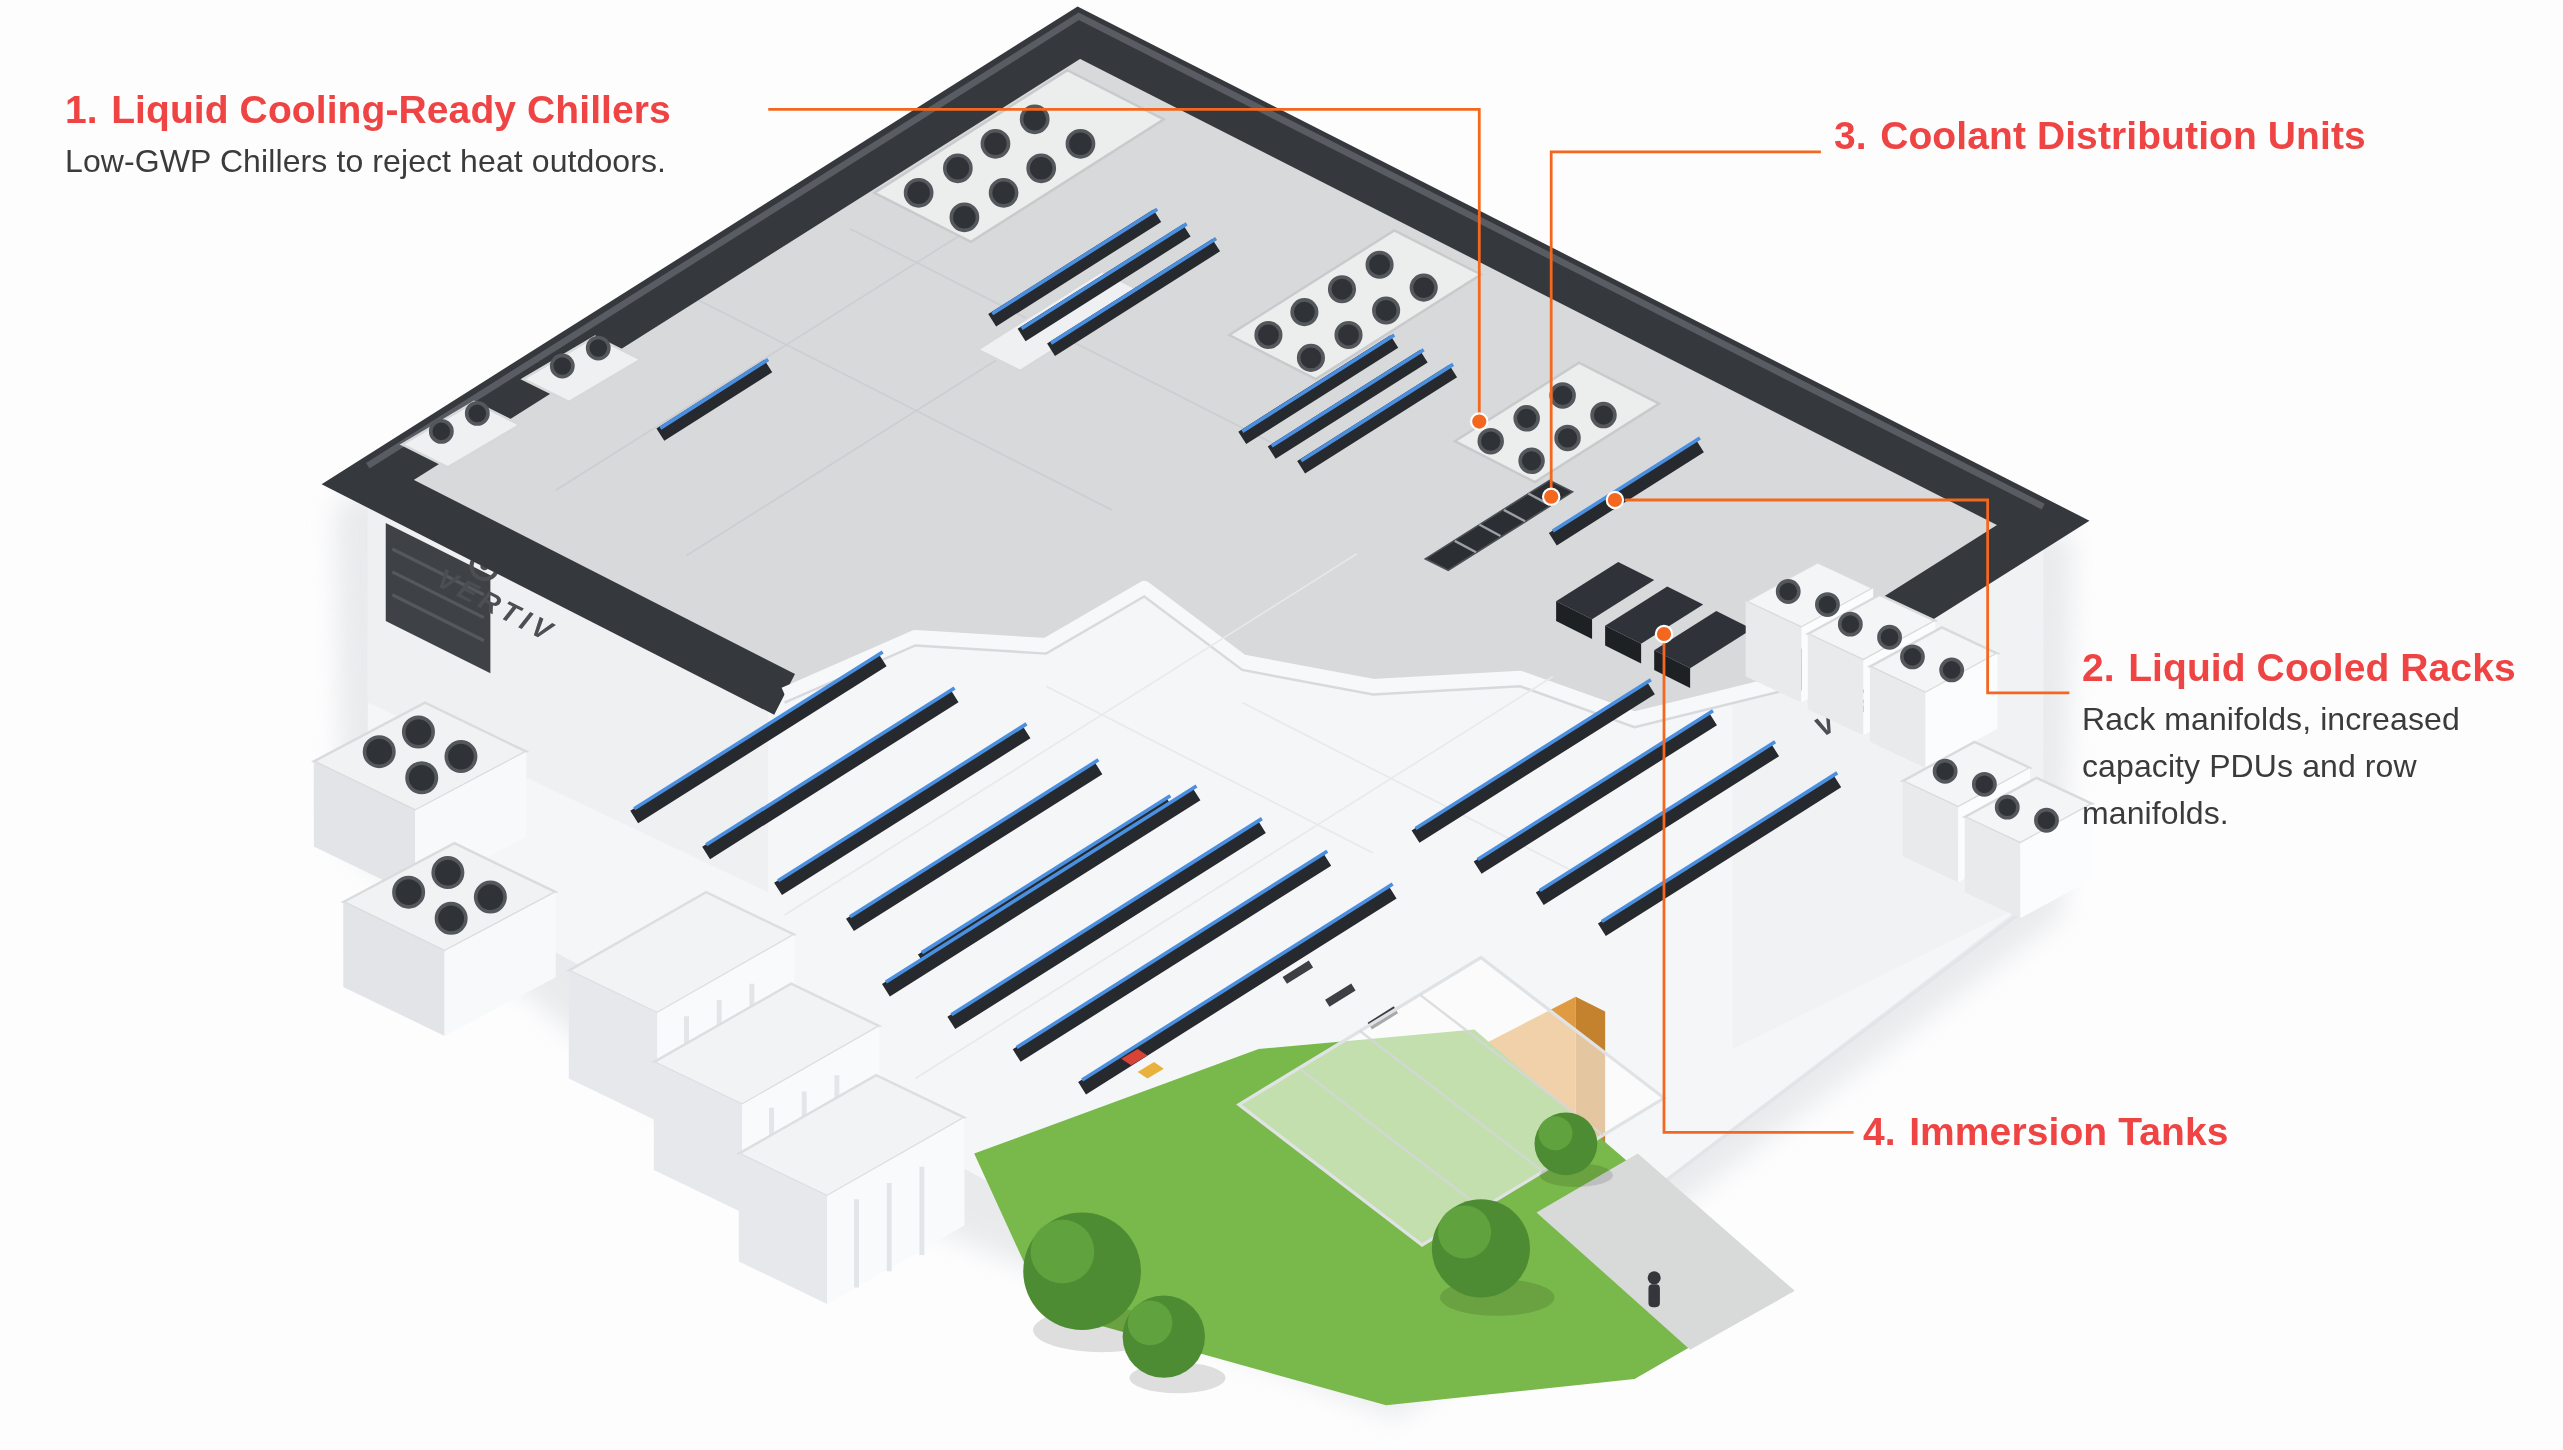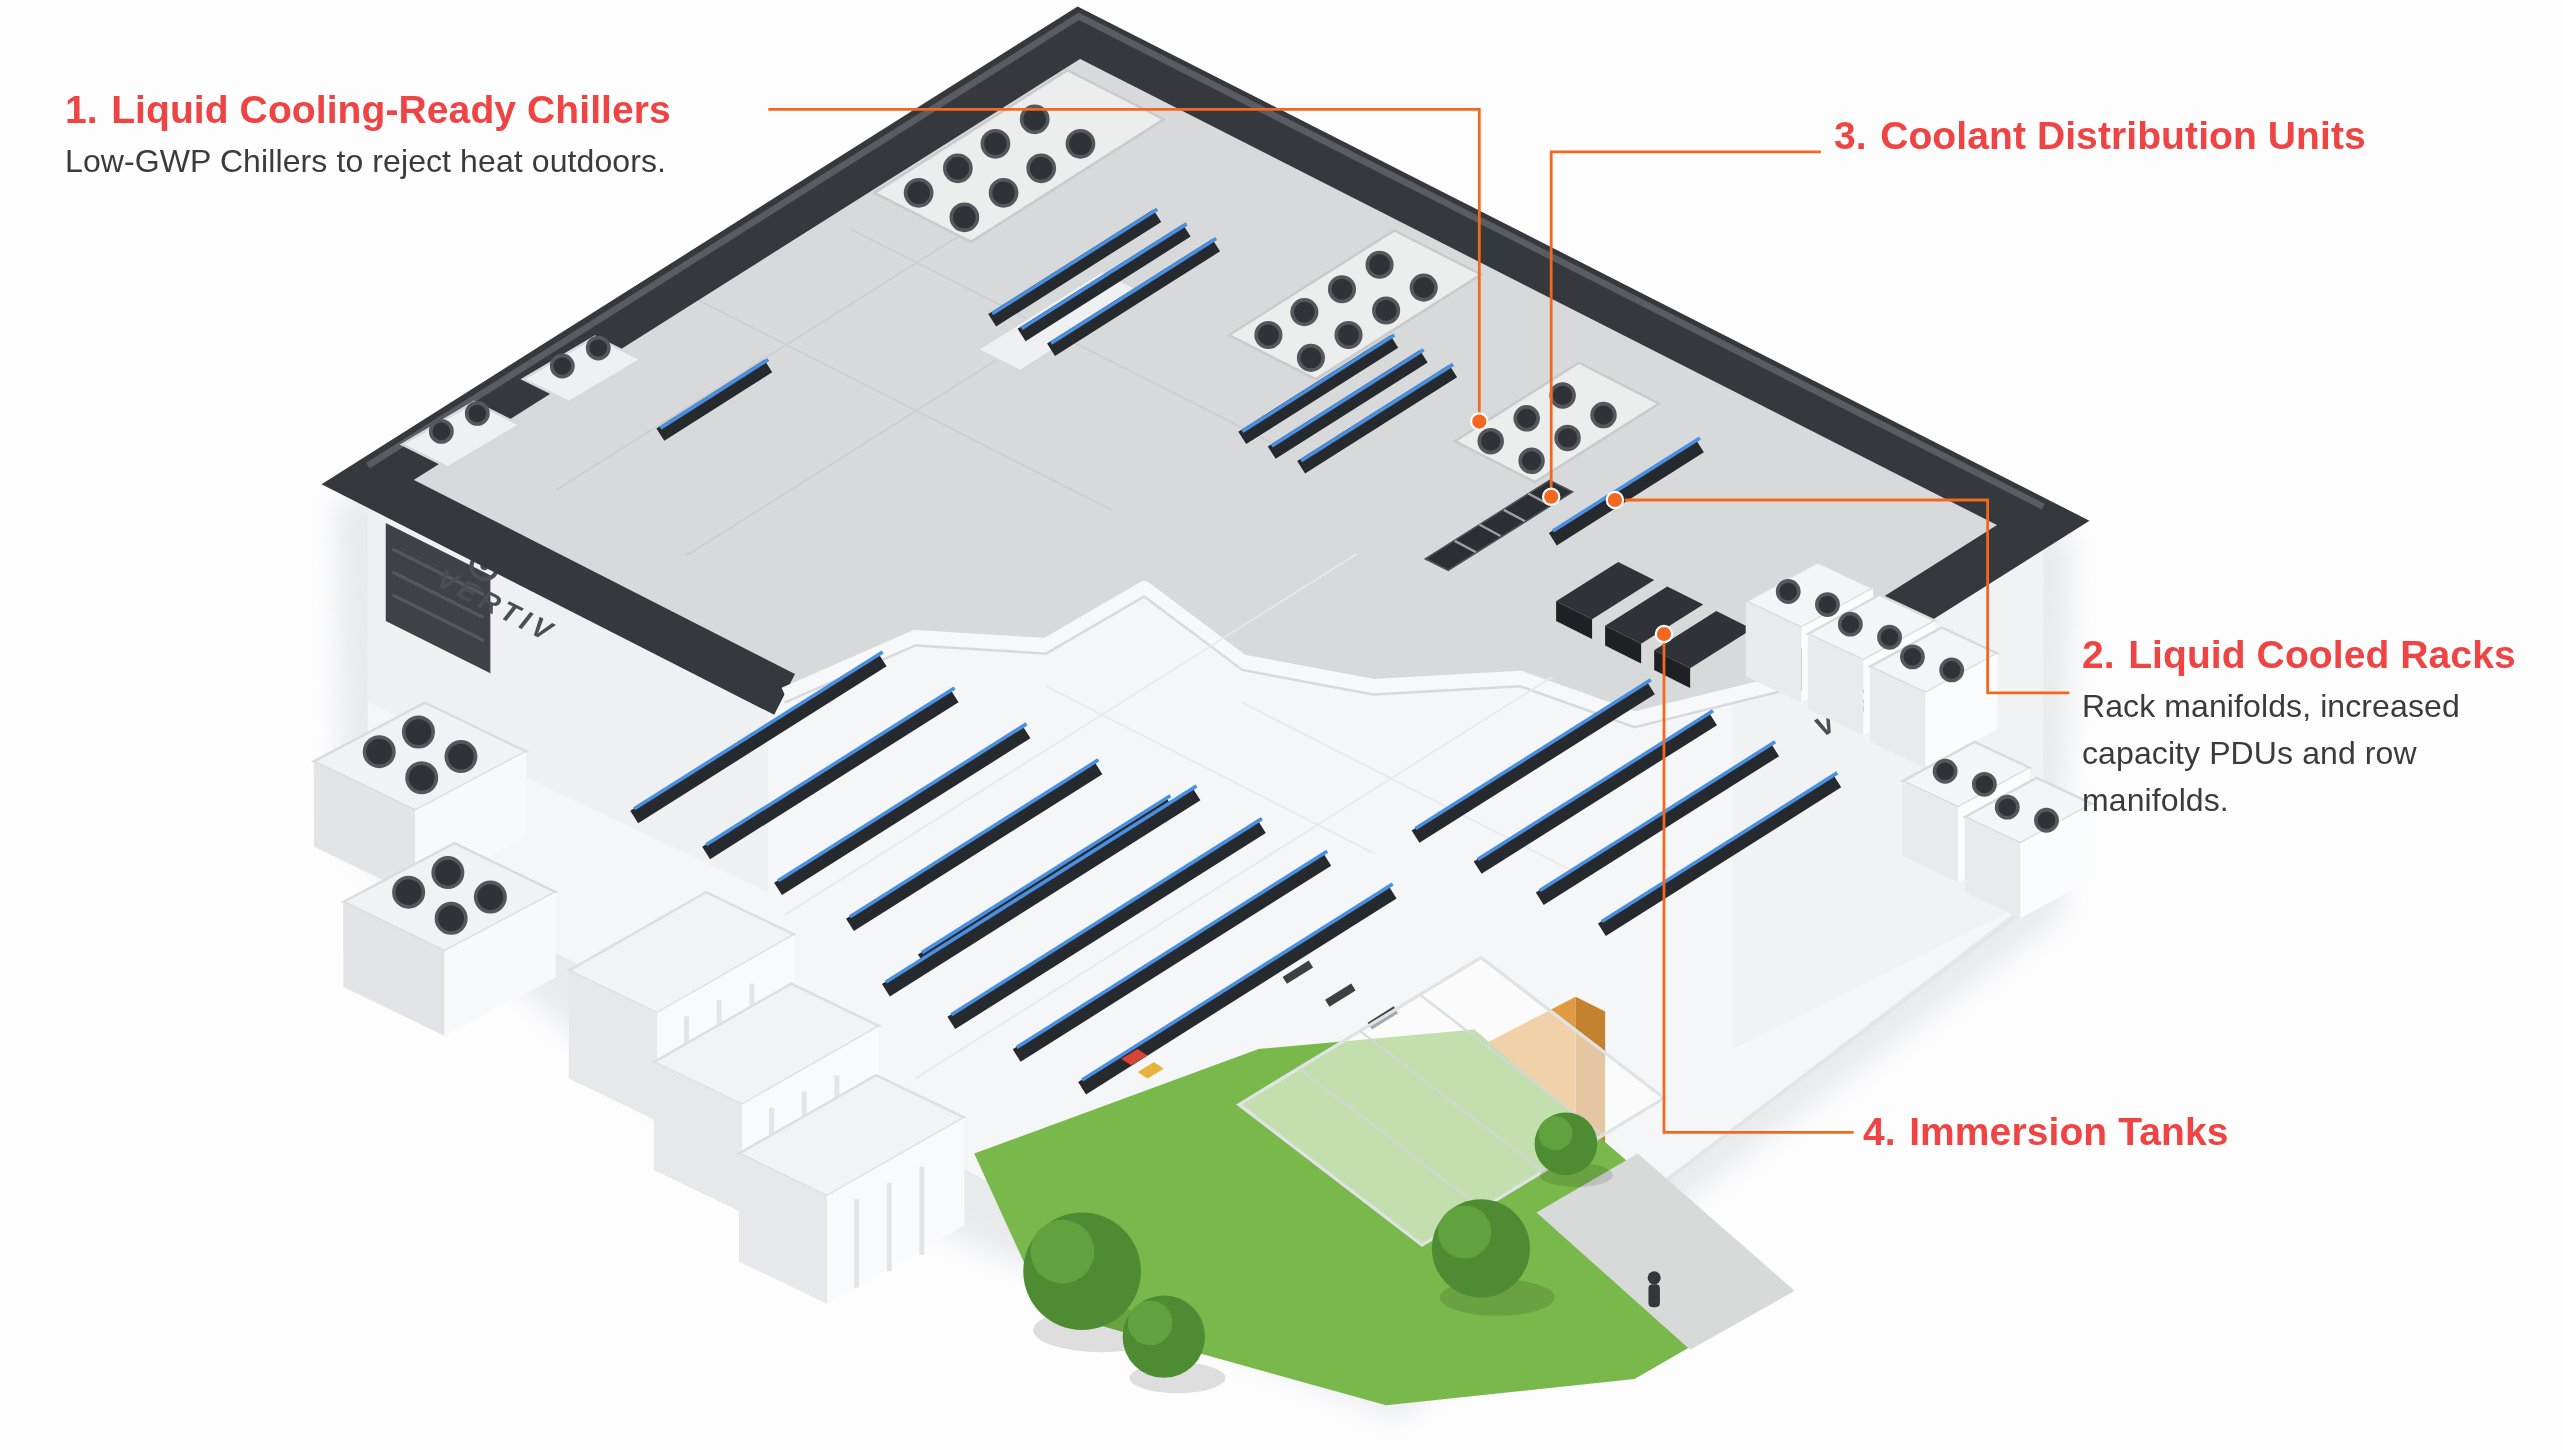--- a/index.html
+++ b/index.html
@@ -23,7 +23,7 @@
   }
   .c1 { left:65px;  top:86px;  width:739px; }
   .c3 { left:1834px;top:112px;  width:578px;  }
-  .c2 { left:2082px;top:631px;  width:463px;  }
+  .c2 { left:2082px;top:644px;  width:463px;  }
   .c4 { left:1863px;top:1108px; width:605px;  }
 
   

